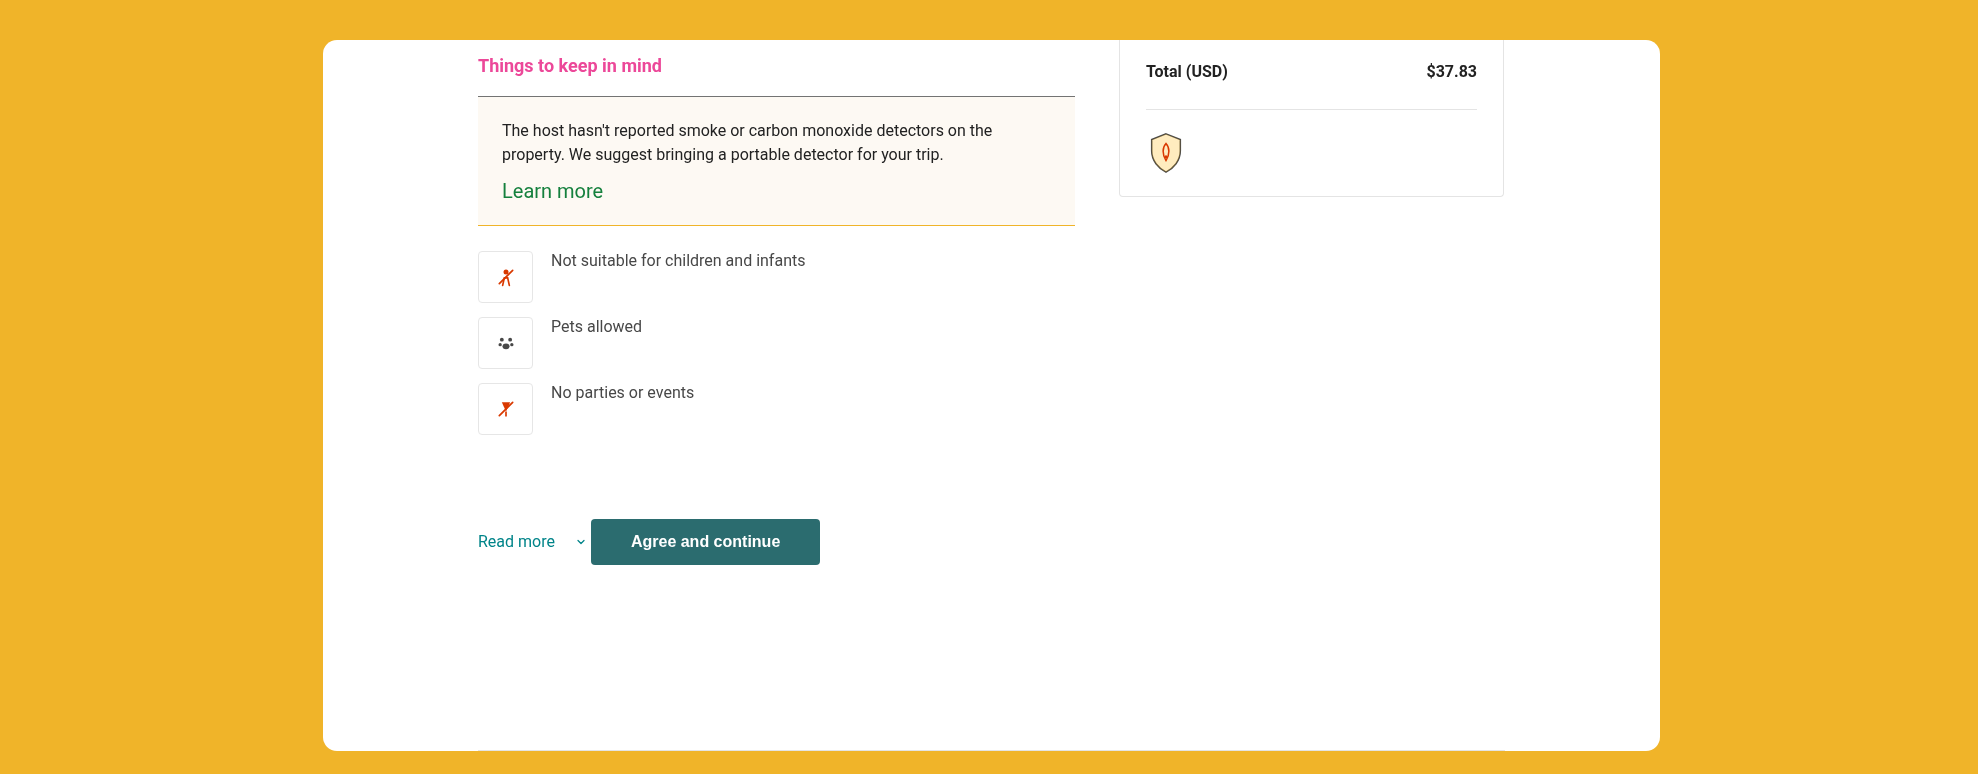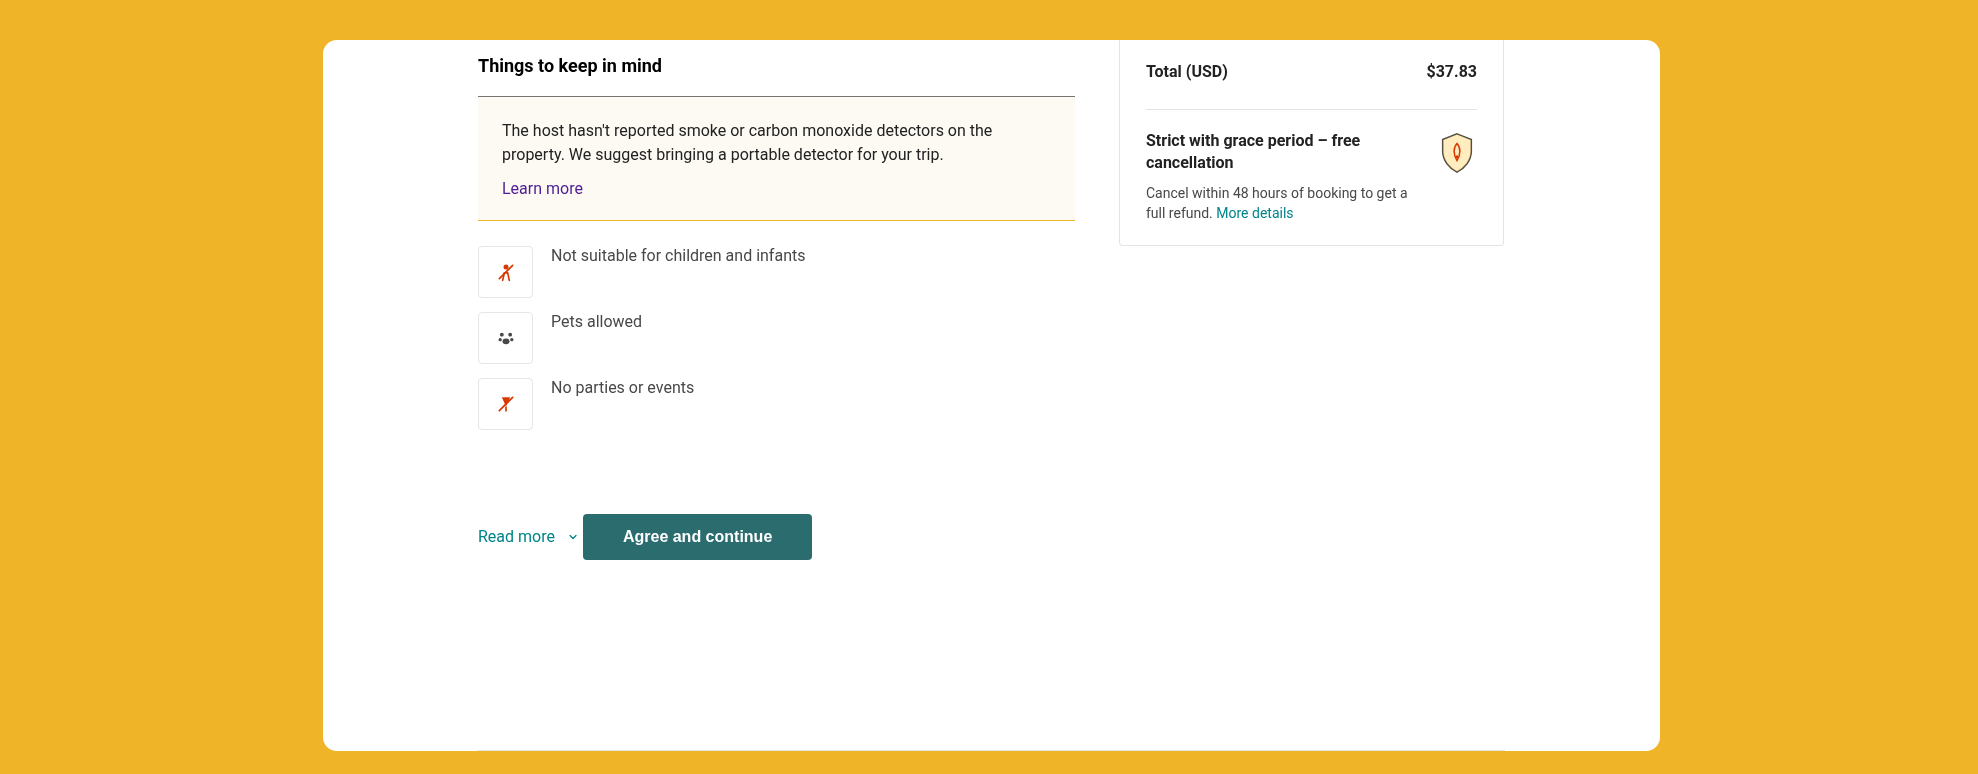--- a/index.html
+++ b/index.html
@@ -29,7 +29,7 @@
   .section-title {
     font-size: 18px;
     font-weight: 700;
-    color: #000000;
+    color: #ec4899;
     margin-bottom: 20px;
   }
   .notice {

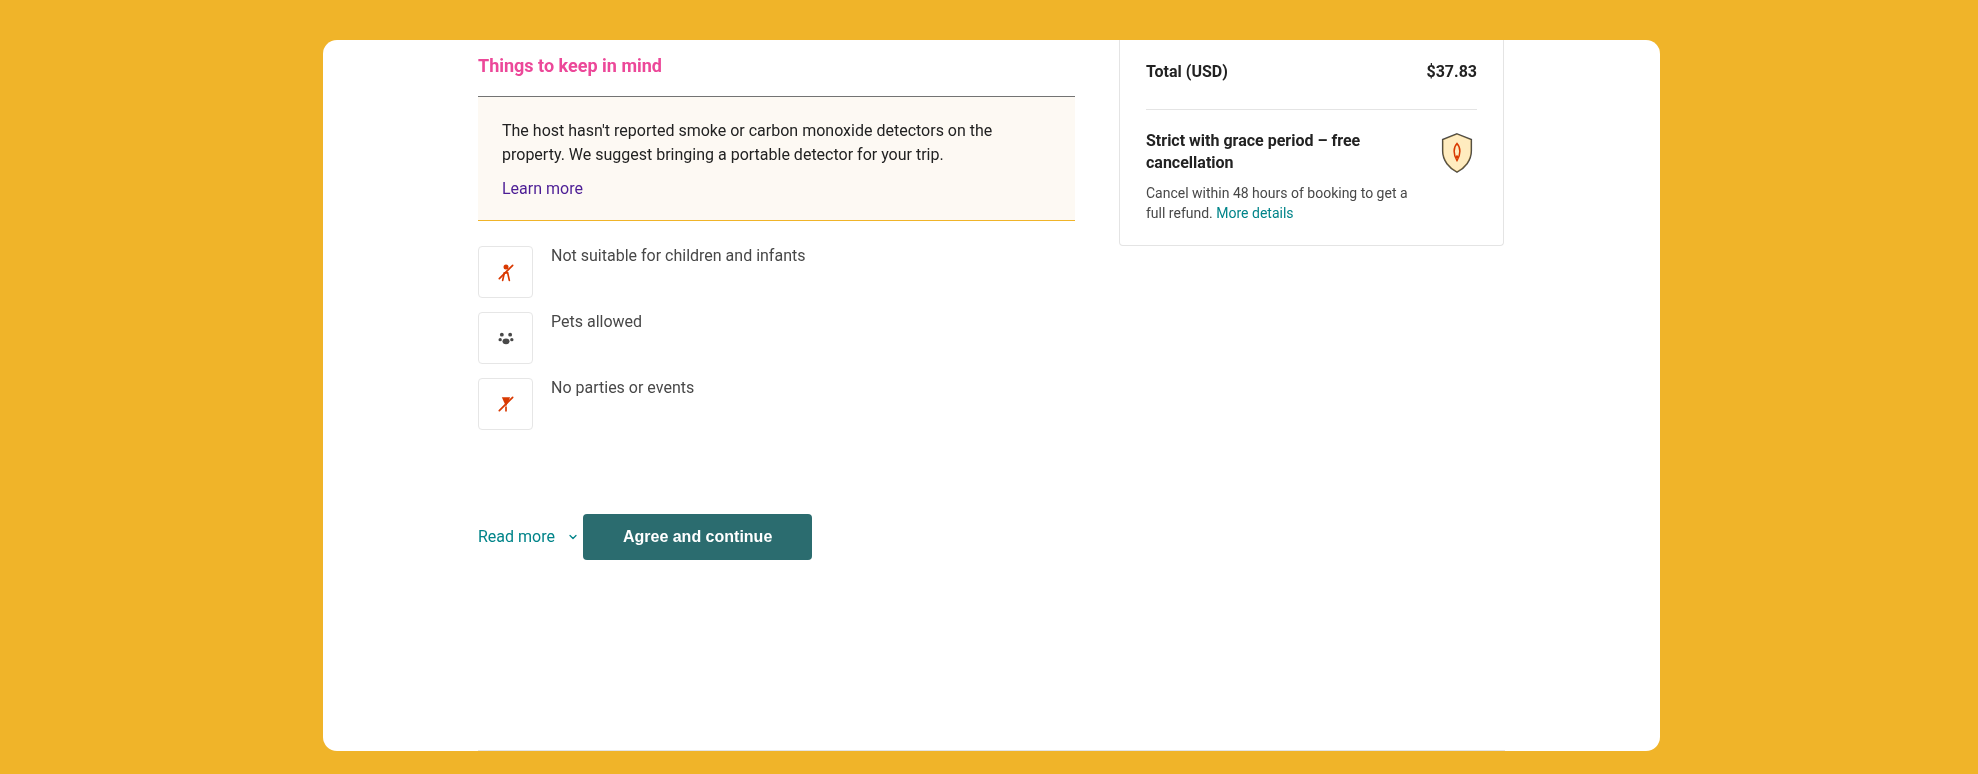--- a/index.html
+++ b/index.html
@@ -218,12 +218,6 @@
       <span>$37.83</span>
     </div>
     <div class="policy">
-      <div class="policy-text">
-        <div class="policy-title">Strict with grace period – free cancellation</div>
-        <div class="policy-desc">
-          <span>Cancel within 48 hours of booking to get a full refund. </span><a class="policy-link">More details</a>
-        </div>
-      </div>
       <svg class="shield-icon" viewBox="0 0 40 44">
         <path d="M20 2 L35 8 V20 C35 30 28 38 20 42 C12 38 5 30 5 20 V8 Z" fill="#ffffff" stroke="#484848" stroke-width="1.6"></path>
         <path d="M20 2 L35 8 V20 C35 30 28 38 20 42 C12 38 5 30 5 20 V8 Z" fill="#ffb400" fill-opacity="0.25"></path>

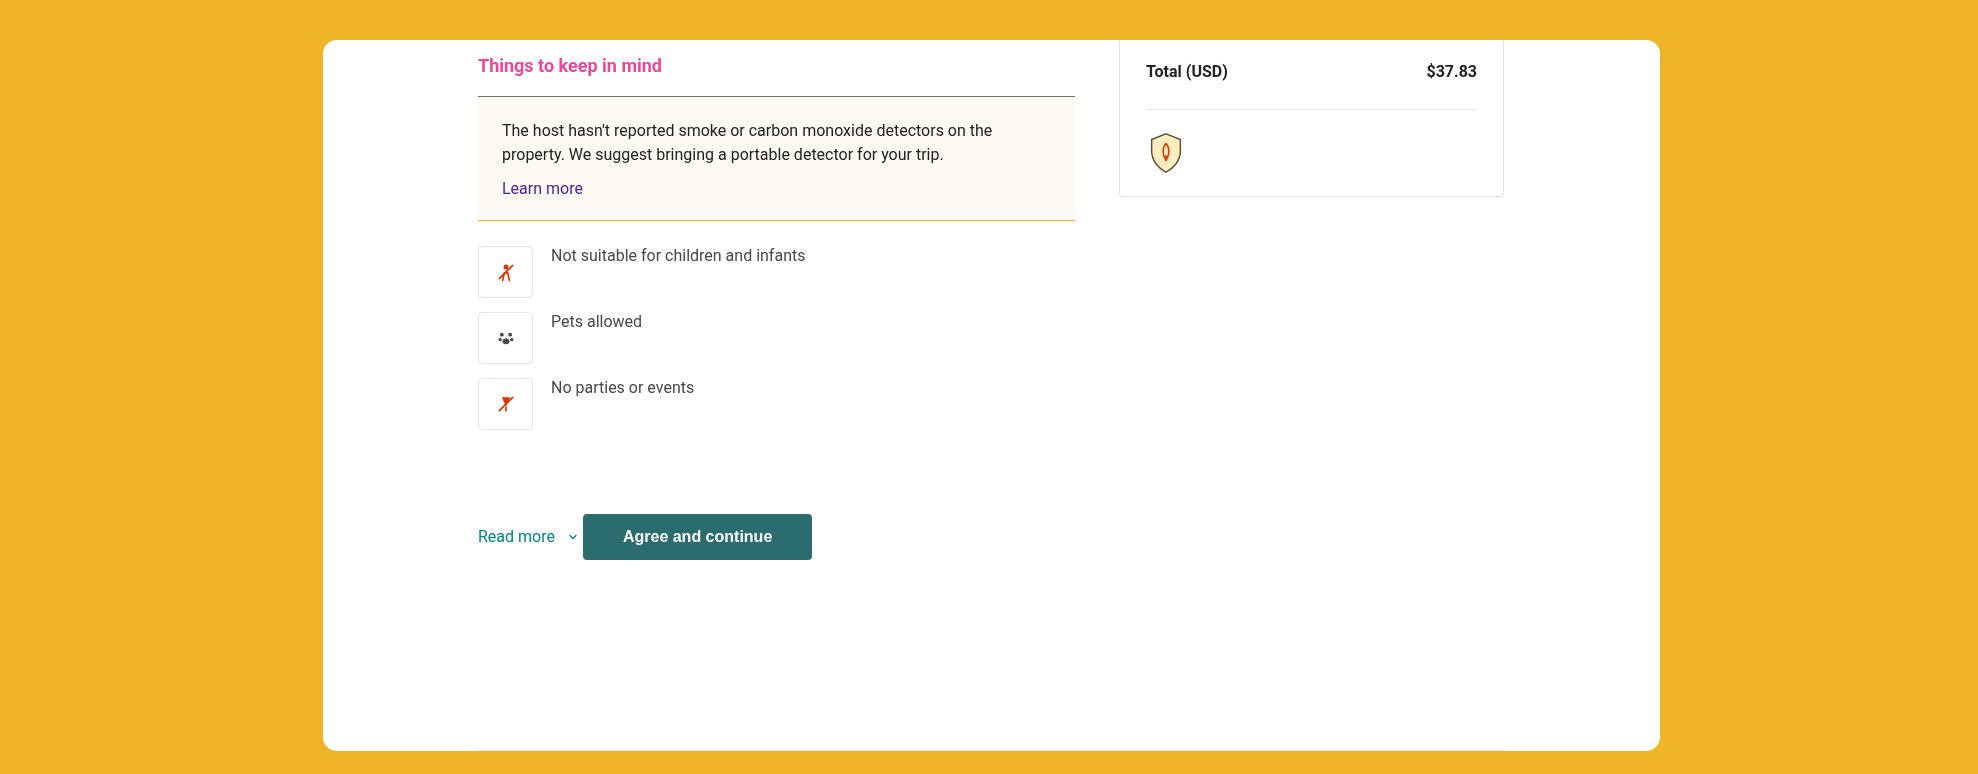--- a/index.html
+++ b/index.html
@@ -46,8 +46,8 @@
   .notice-link {
     display: inline-block;
     margin-top: 12px;
-    font-size: 16px;
-    color: #4c1d95;
+    font-size: 20px;
+    color: #15803d;
     text-decoration: none;
     cursor: pointer;
   }

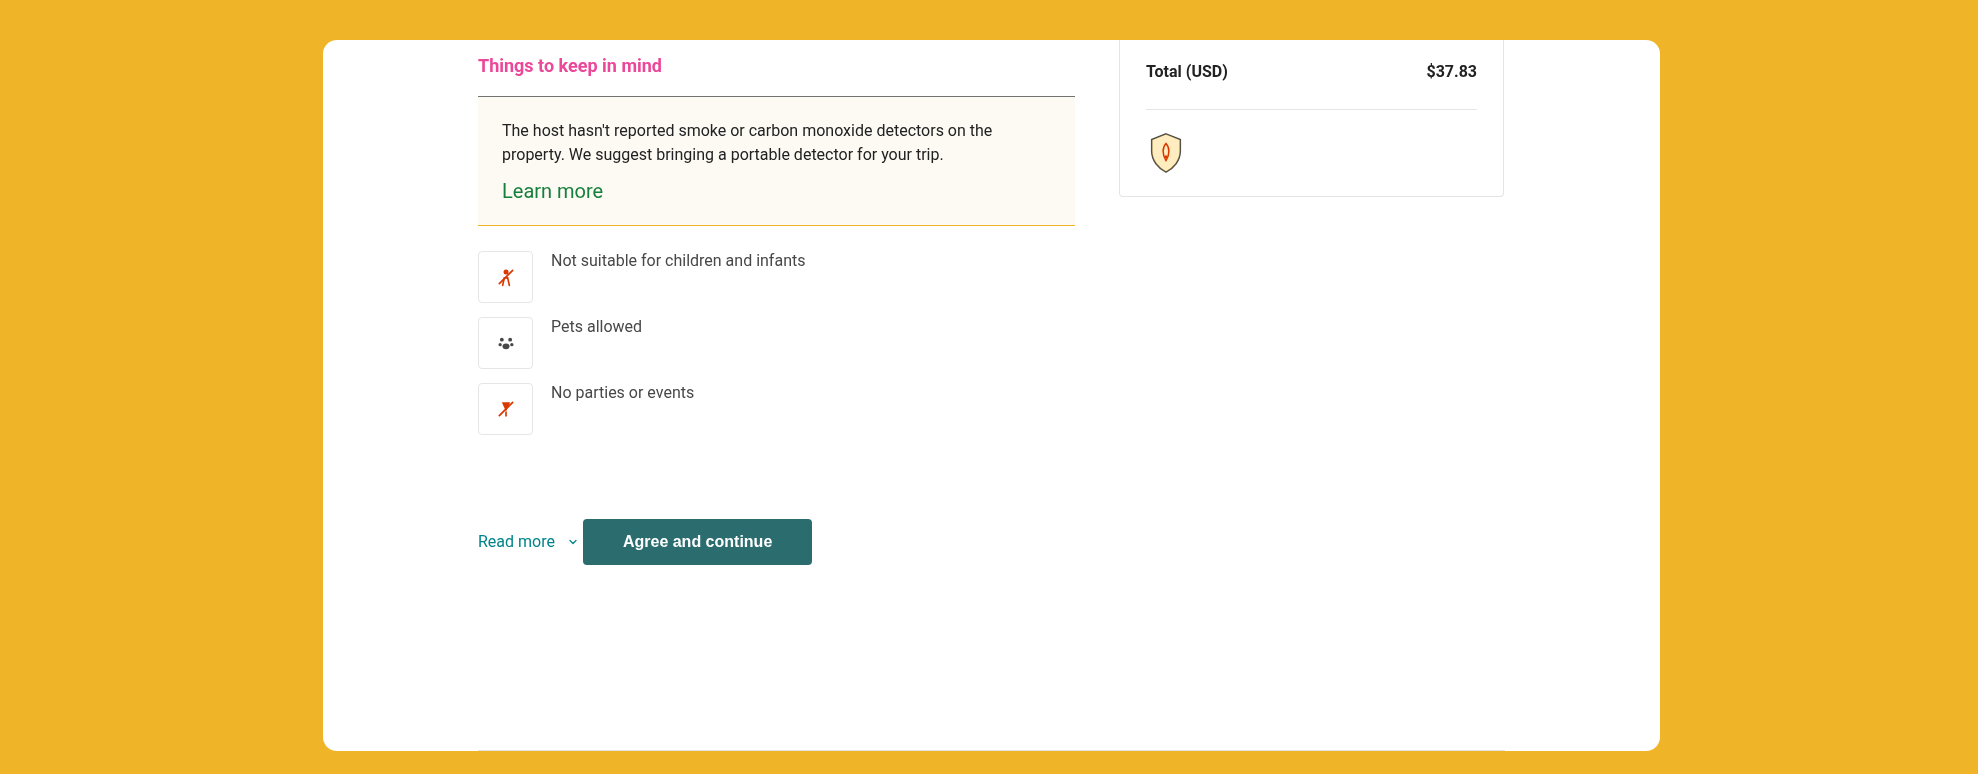--- a/index.html
+++ b/index.html
@@ -76,7 +76,7 @@
   .read-more {
     display: inline-flex;
     align-items: center;
-    gap: 12px;
+    gap: 20px;
     font-size: 16px;
     color: #008489;
     cursor: pointer;

